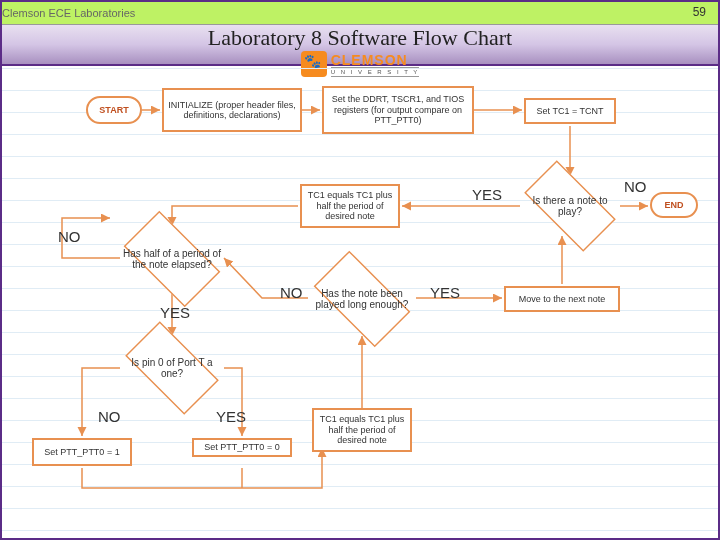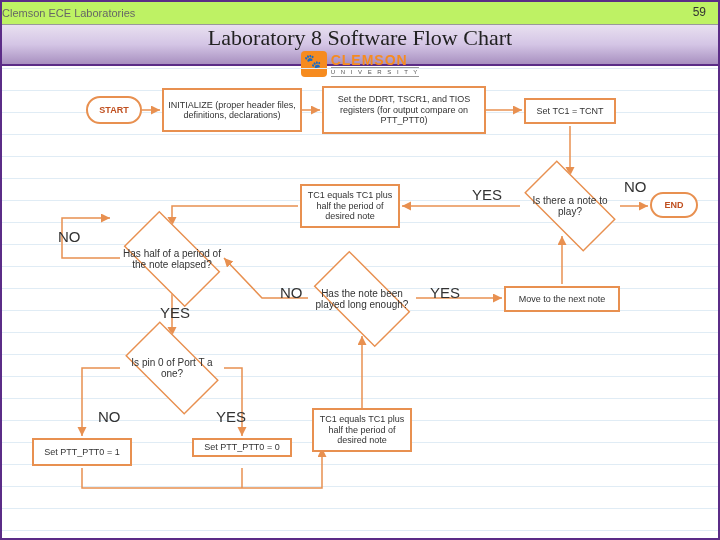--- a/index.html
+++ b/index.html
@@ -94,7 +94,7 @@
   <div class="node proc" style="left:160px;top:20px;width:140px;height:44px">
       <span>INITIALIZE (proper header files, definitions, declarations)</span>
     </div>
-  <div class="node proc" style="left:320px;top:18px;width:164px;height:48px">
+  <div class="node proc" style="left:320px;top:18px;width:152px;height:48px">
       <span>Set the DDRT, TSCR1, and TIOS registers (for output compare on PTT_PTT0)</span>
     </div>
   <div class="node proc" style="left:522px;top:30px;width:92px;height:26px">

